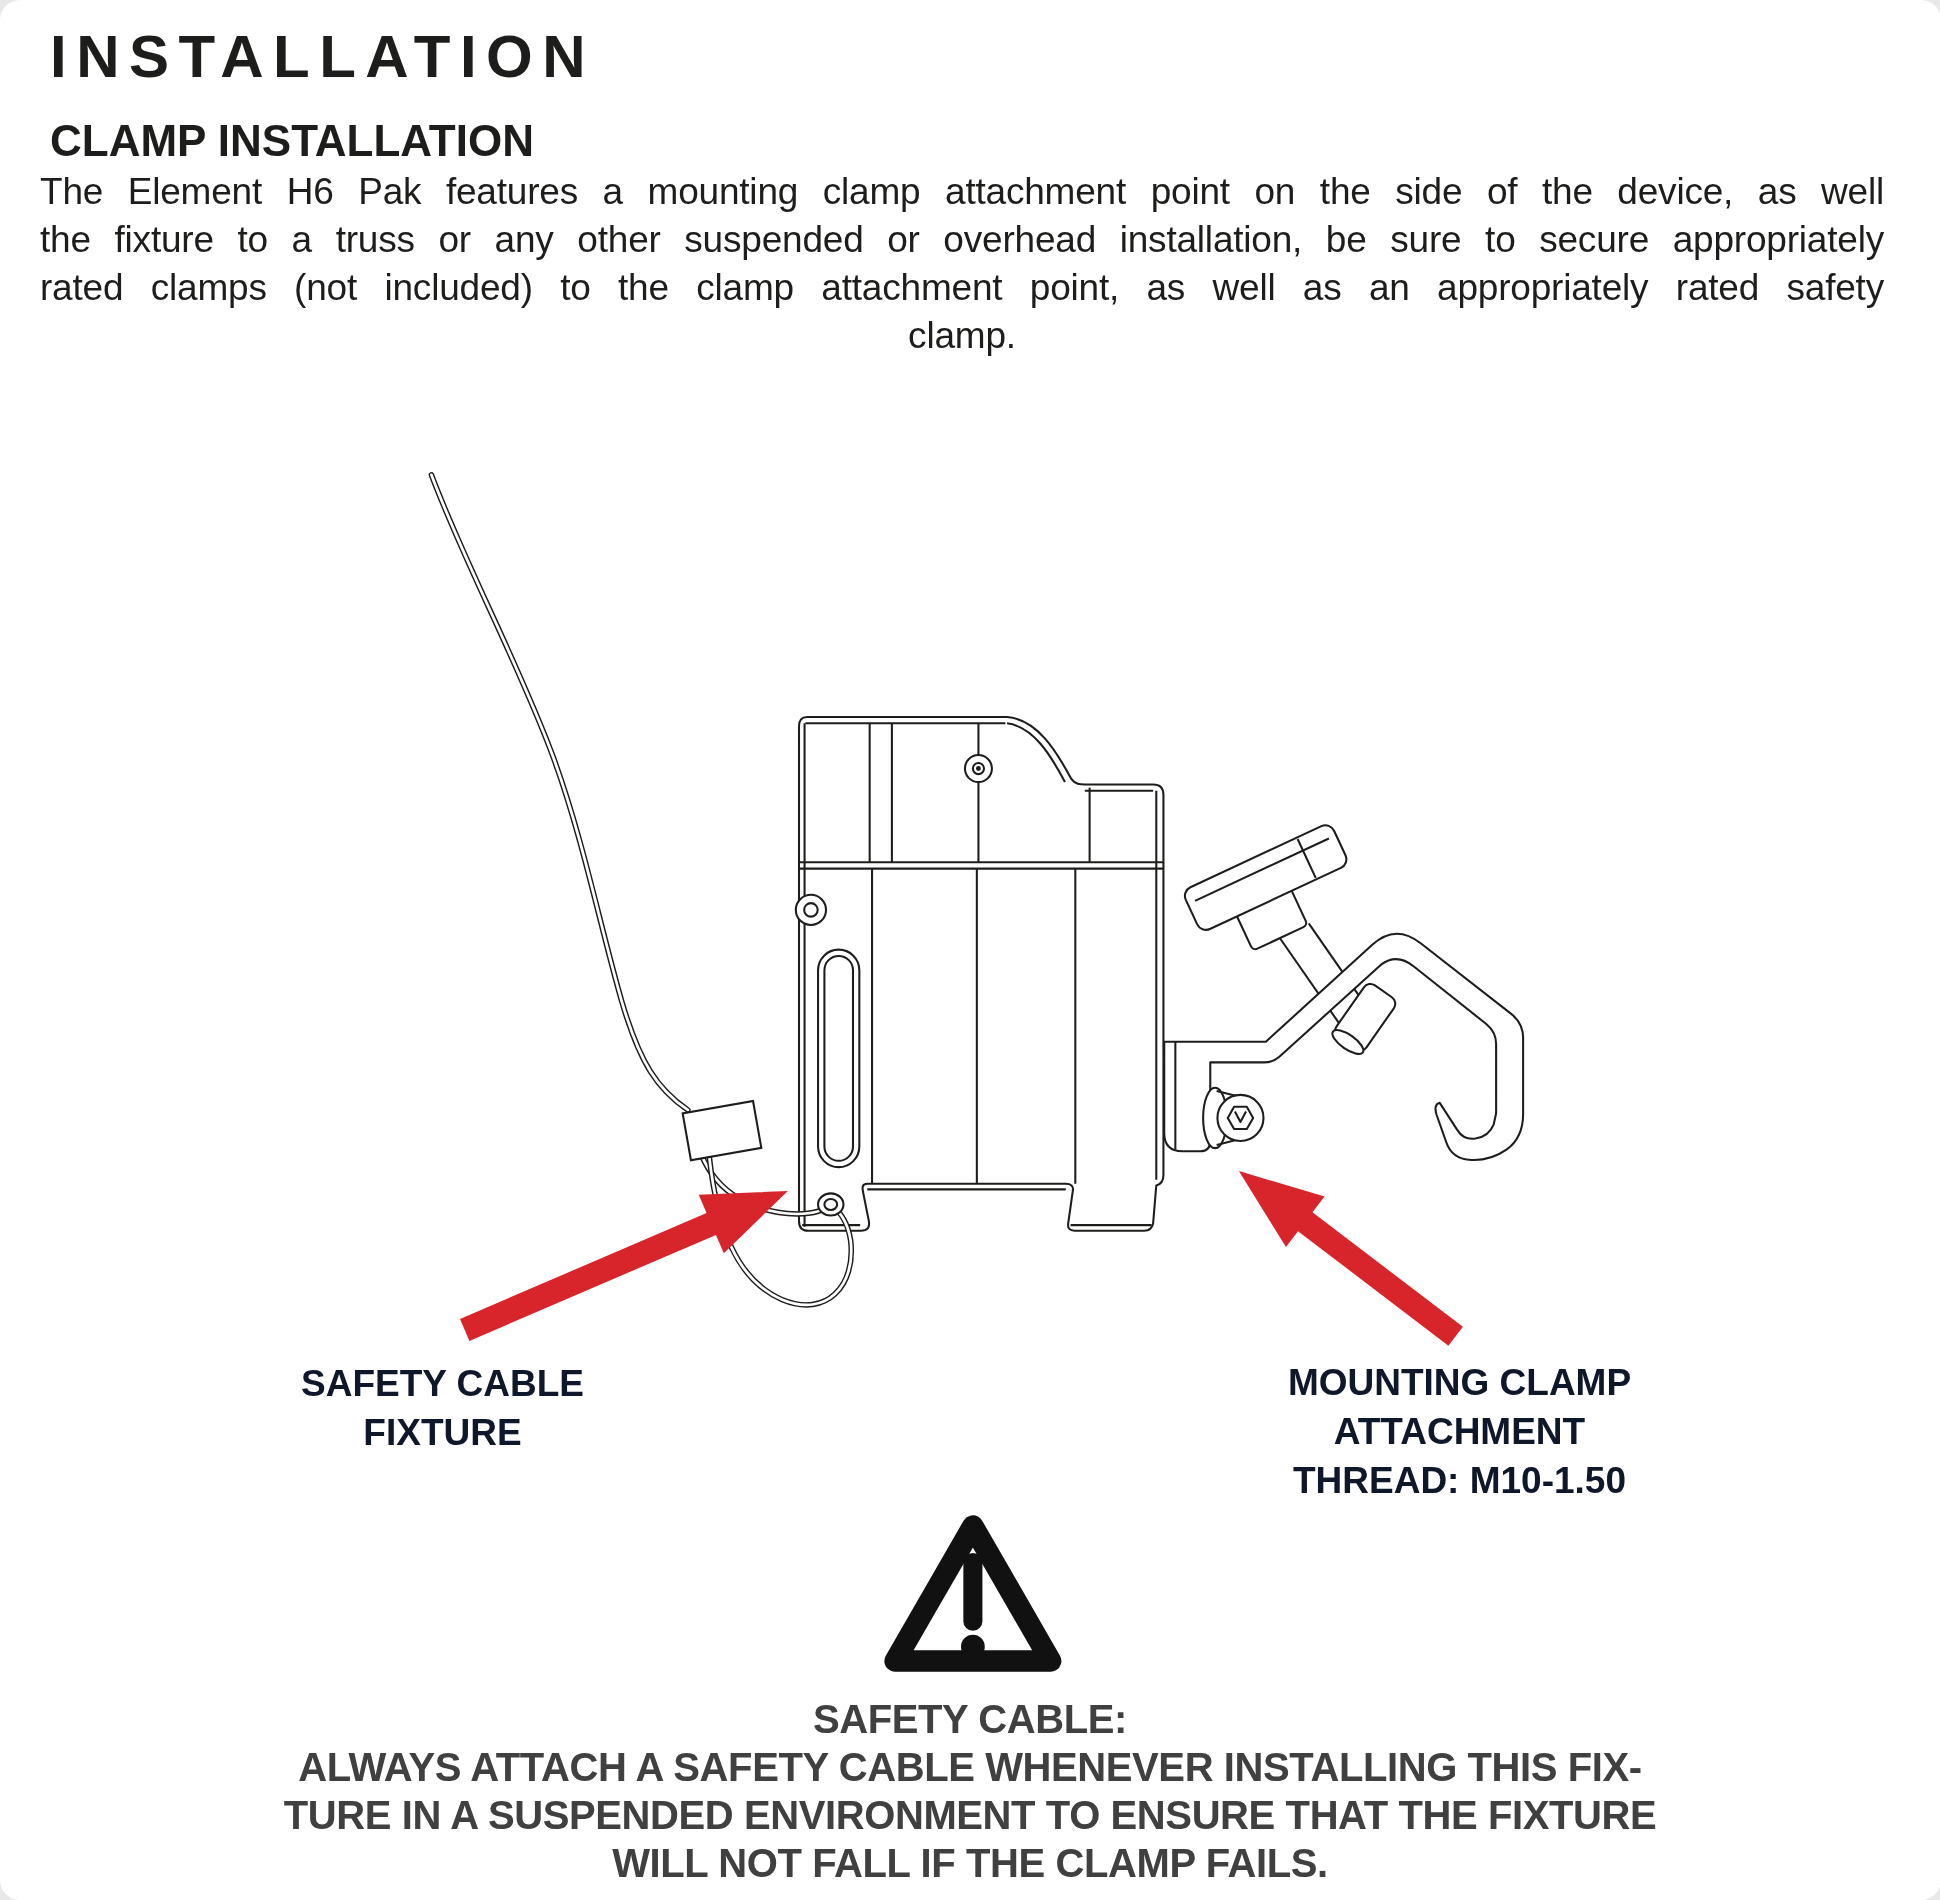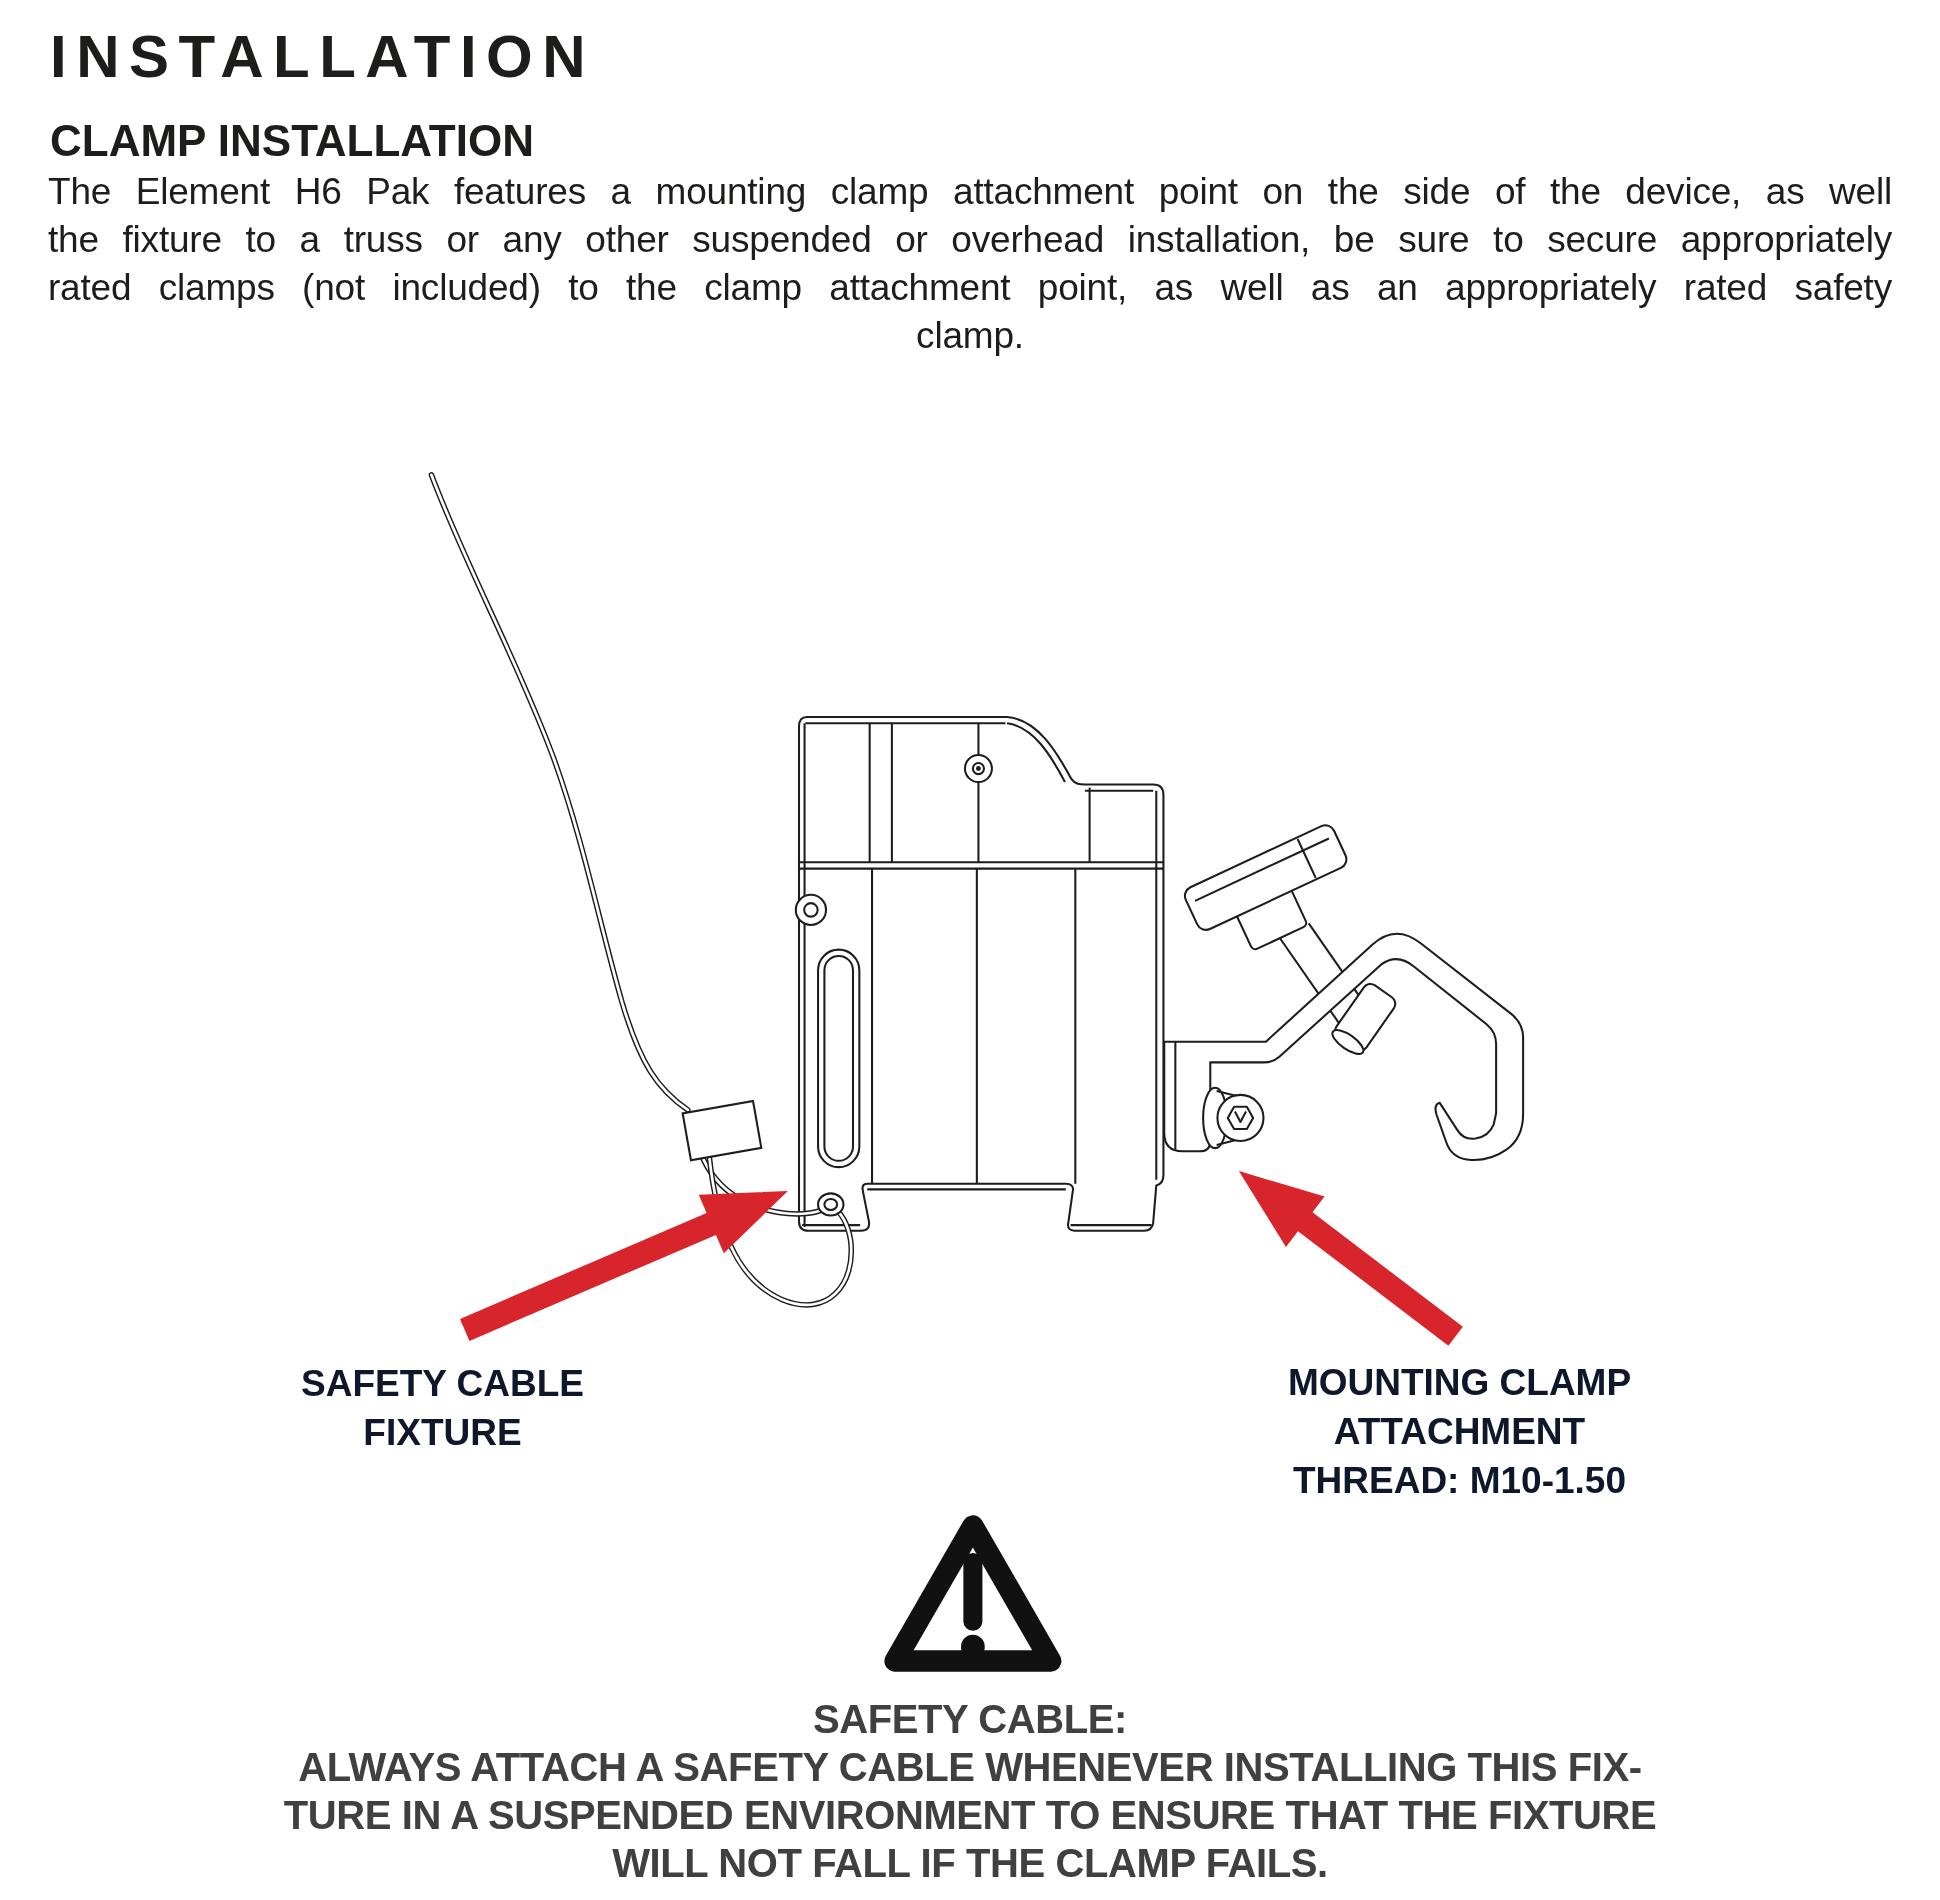--- a/index.html
+++ b/index.html
@@ -10,6 +10,7 @@
     overflow:hidden;
     font-family:"Liberation Sans", sans-serif;
     color:#1d1d1b;
+    border-radius:20px;
   }
   .abs{position:absolute;}
   #title{

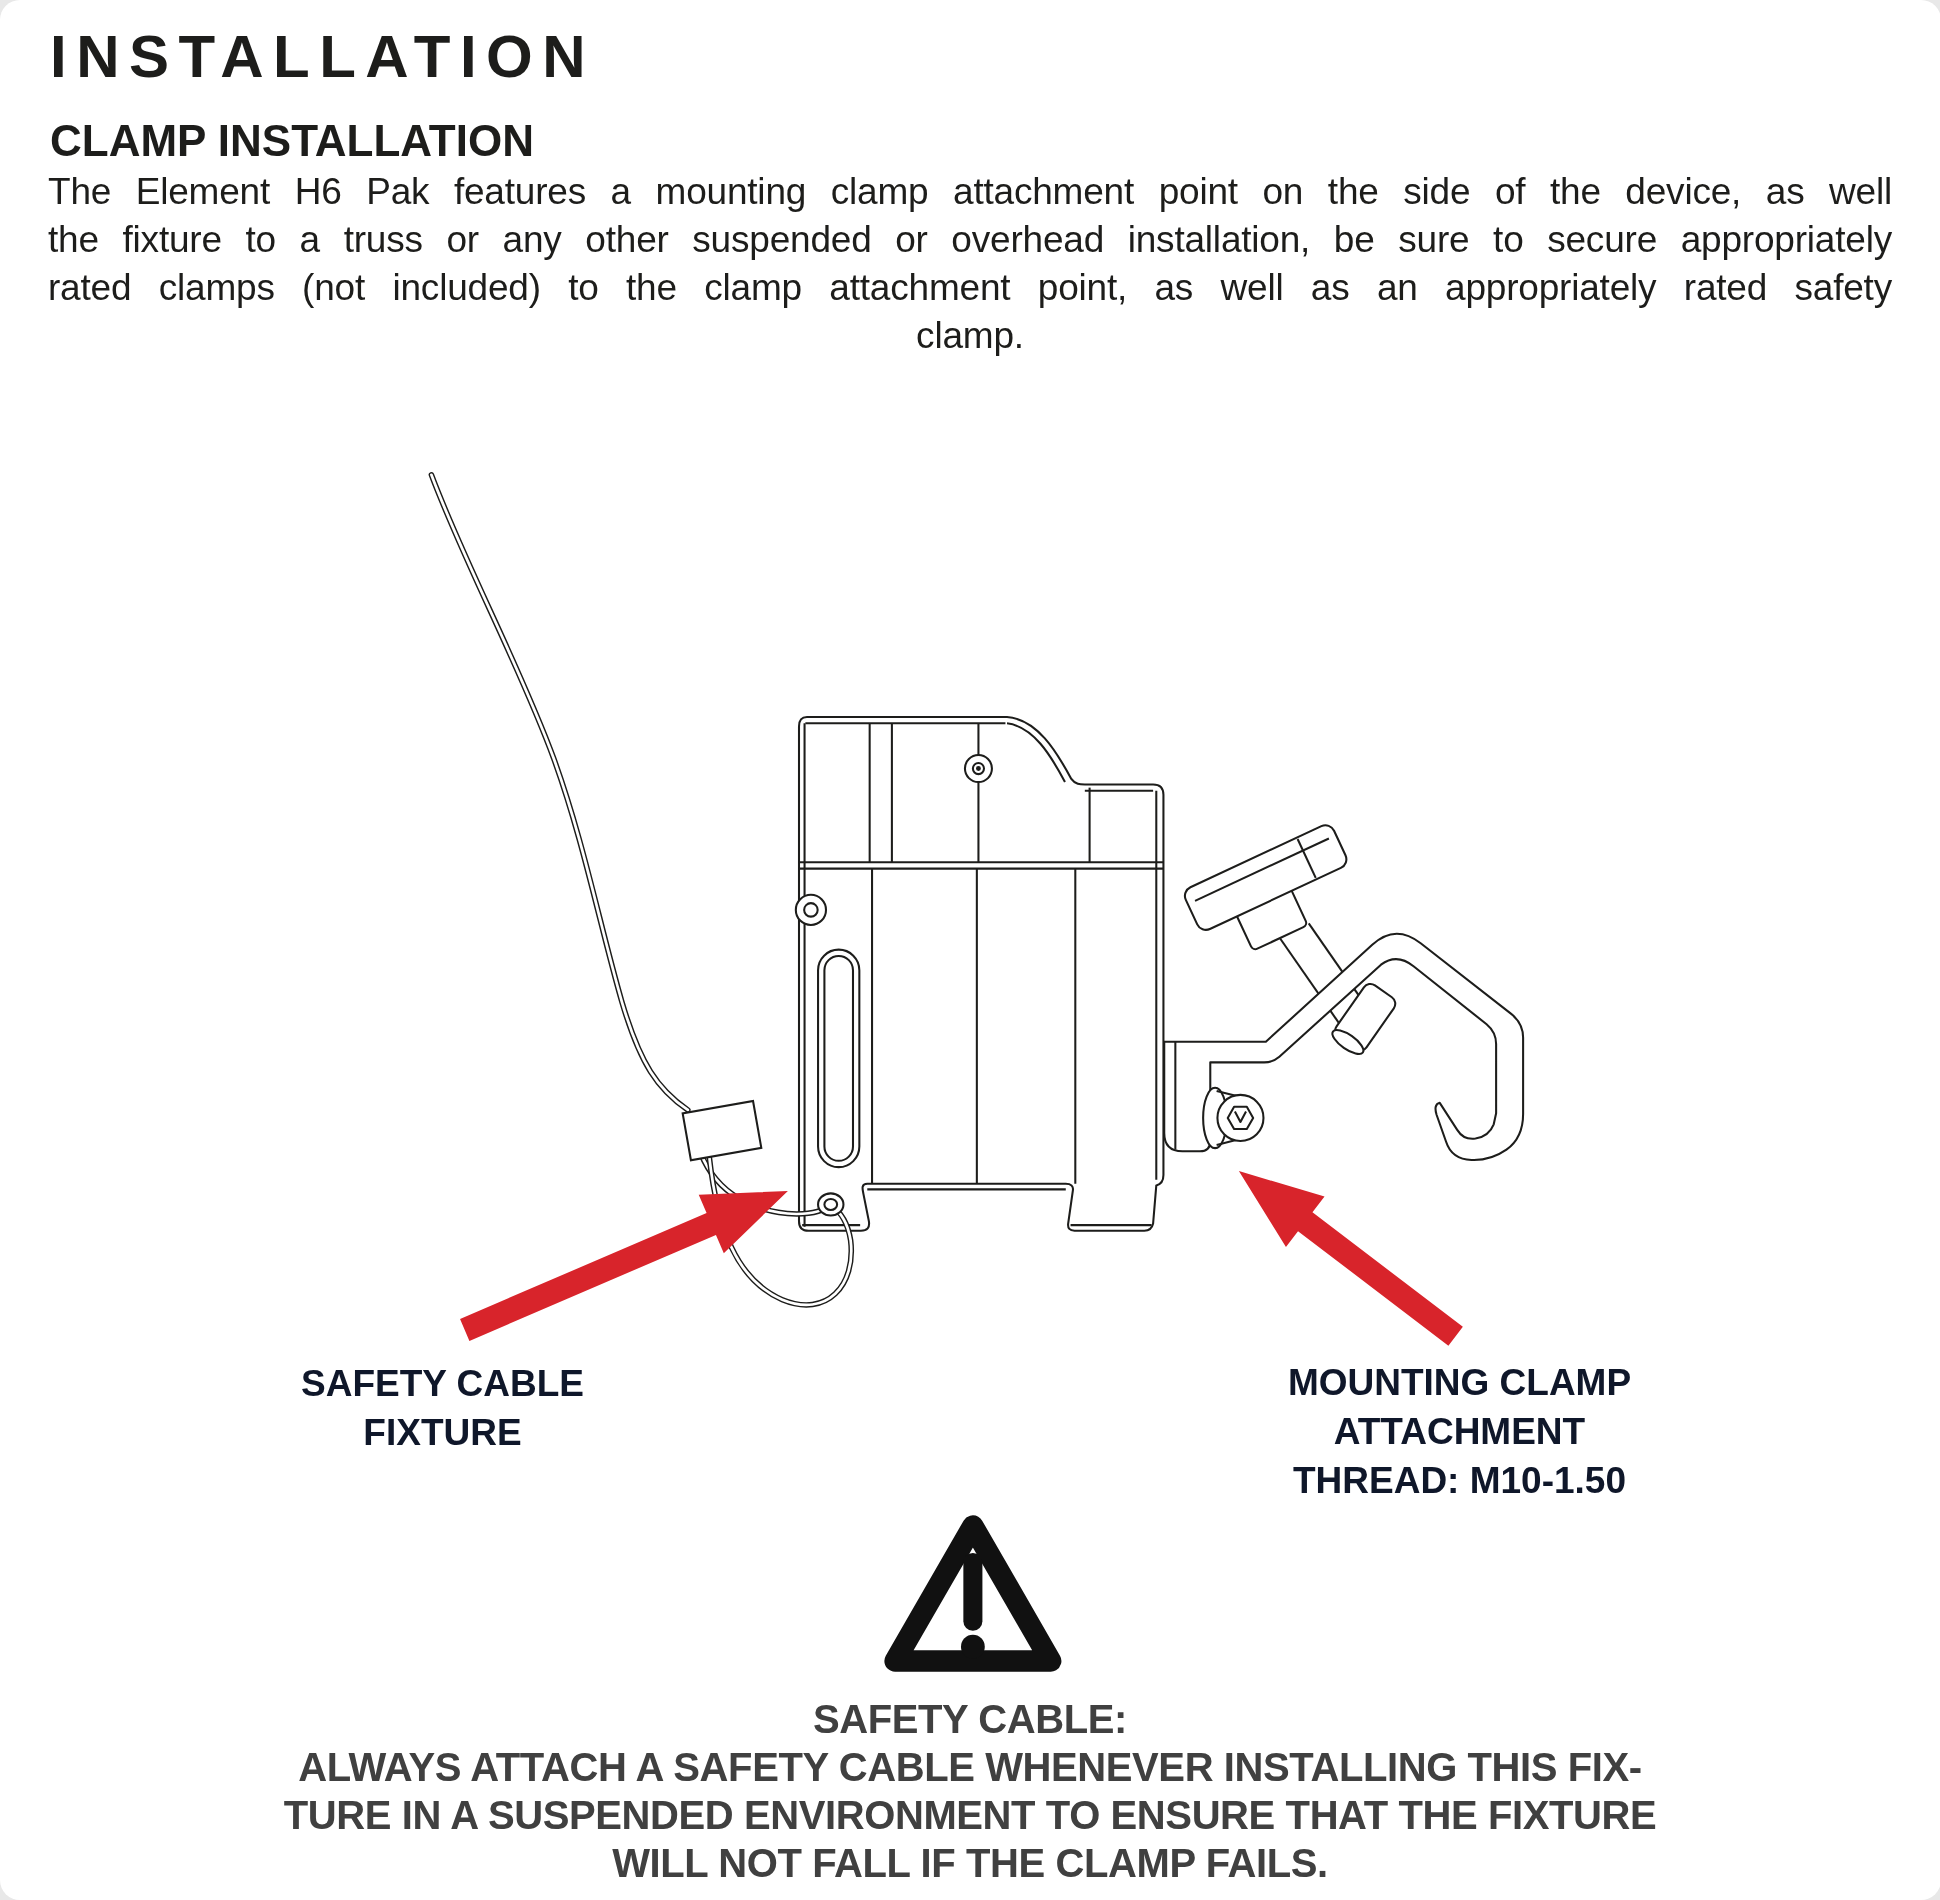--- a/index.html
+++ b/index.html
@@ -25,7 +25,7 @@
     letter-spacing:0px;
   }
   #para{
-    left:48px;top:168px;width:1844px;
+    left:40px;top:168px;width:1844px;
     font-size:37px;line-height:48px;
     letter-spacing:-0.2px;
   }

